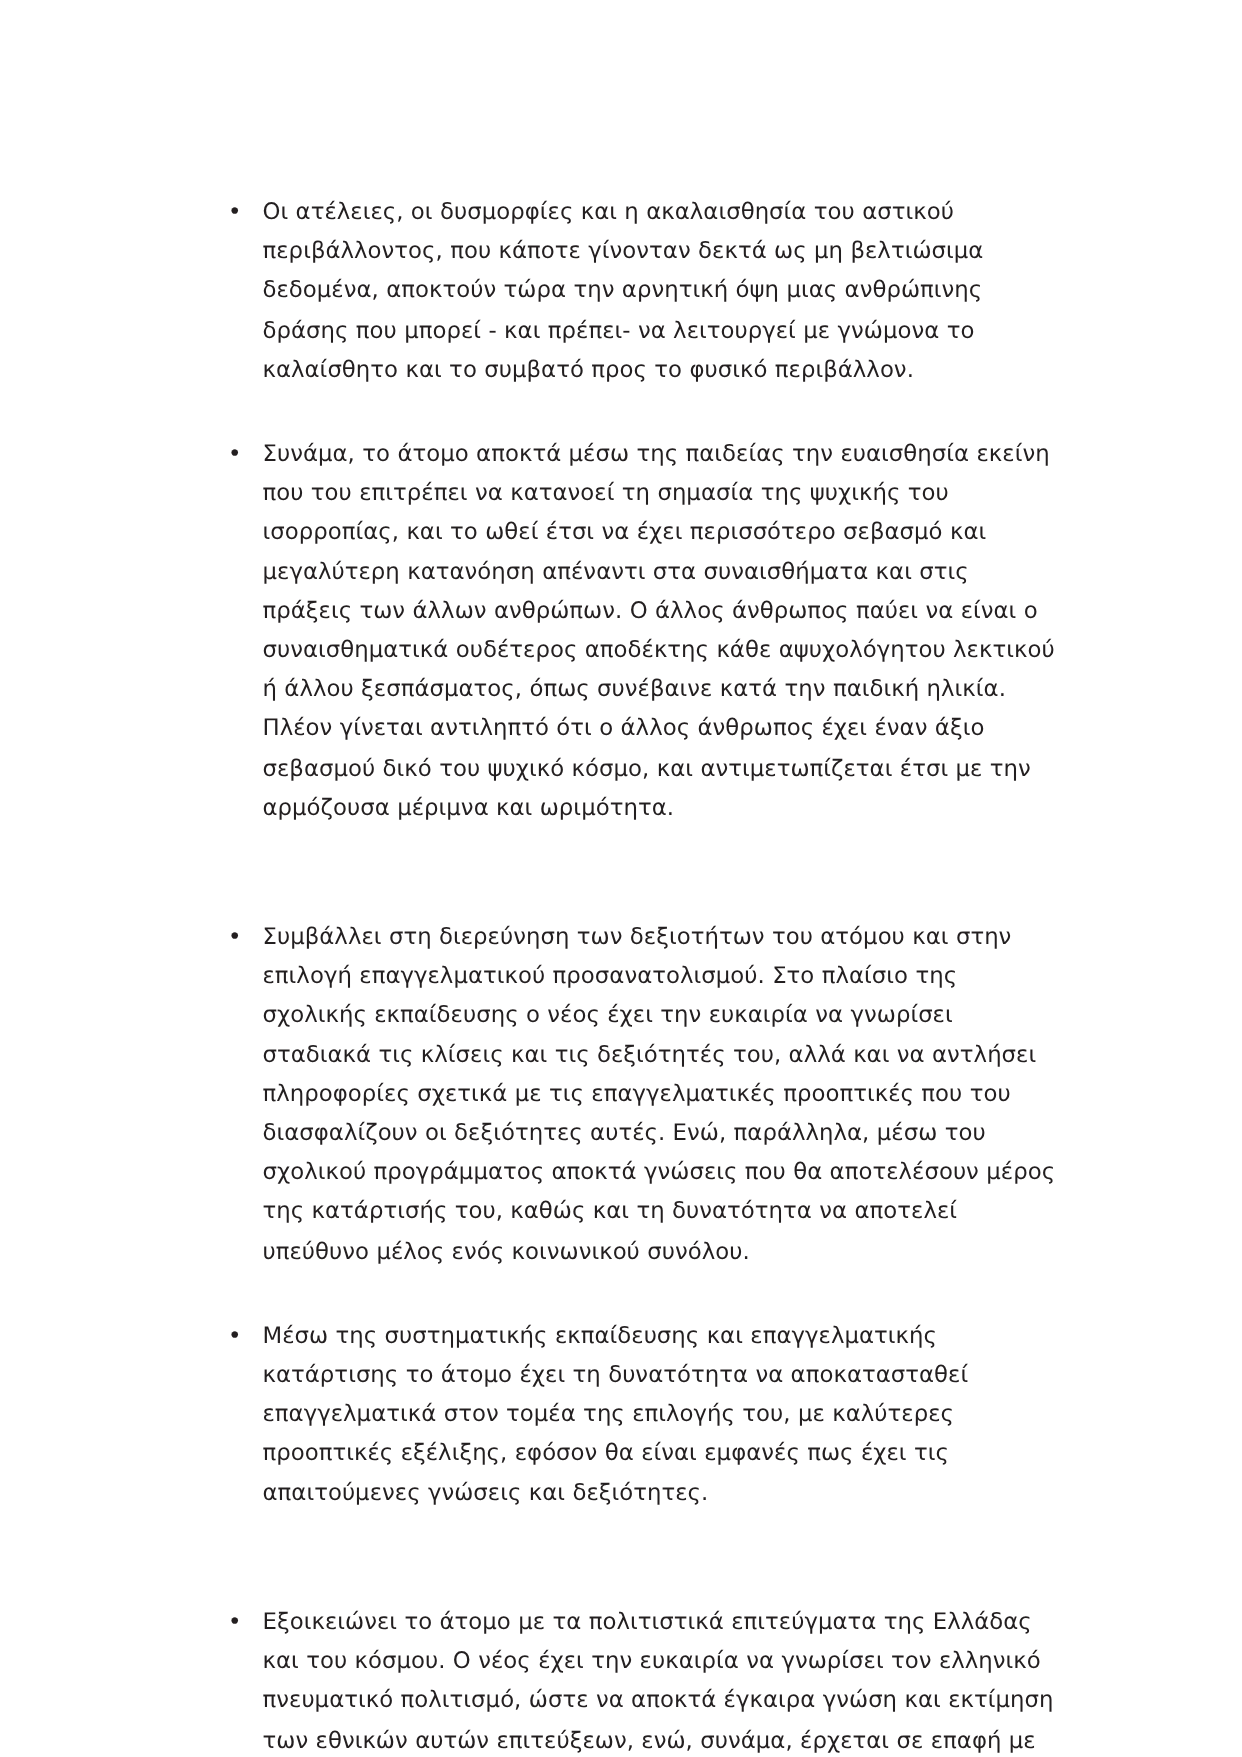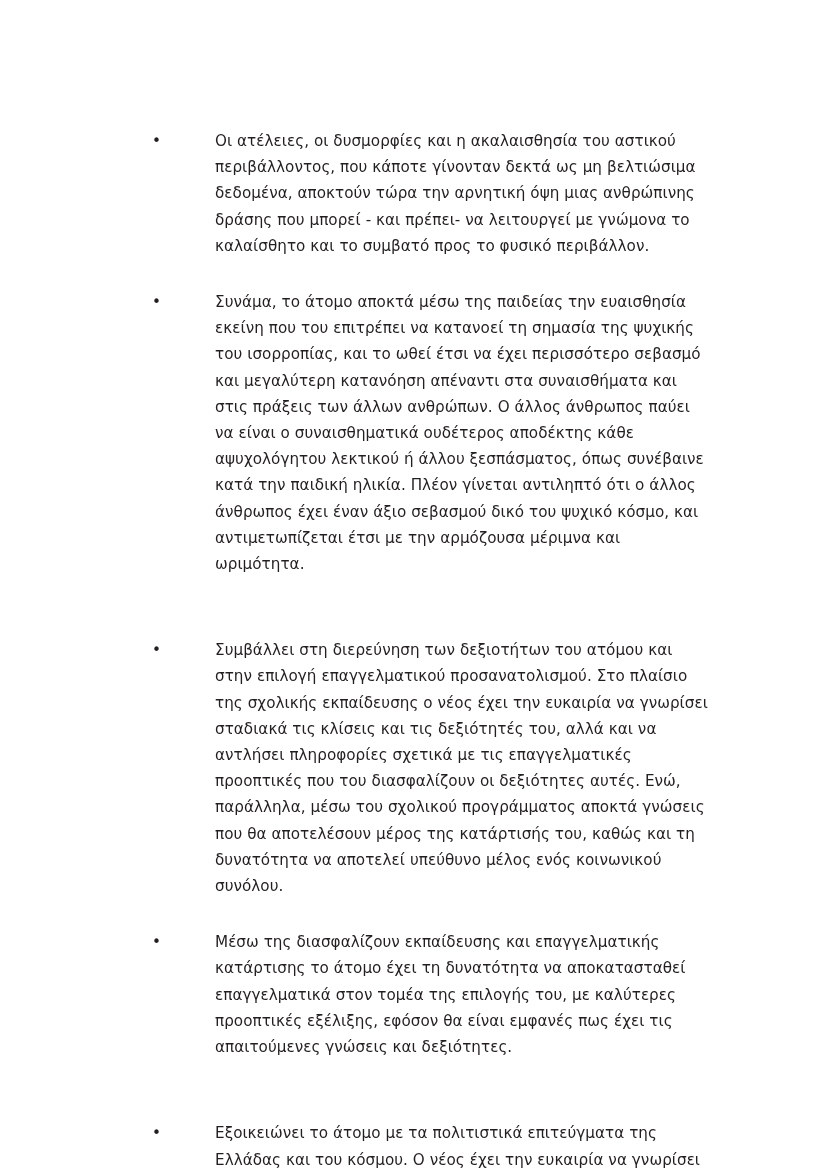--- a/index.html
+++ b/index.html
@@ -60,7 +60,6 @@
 
   .bullet-text {
     display: block;
-    margin-left: 40px;
   }
 
   

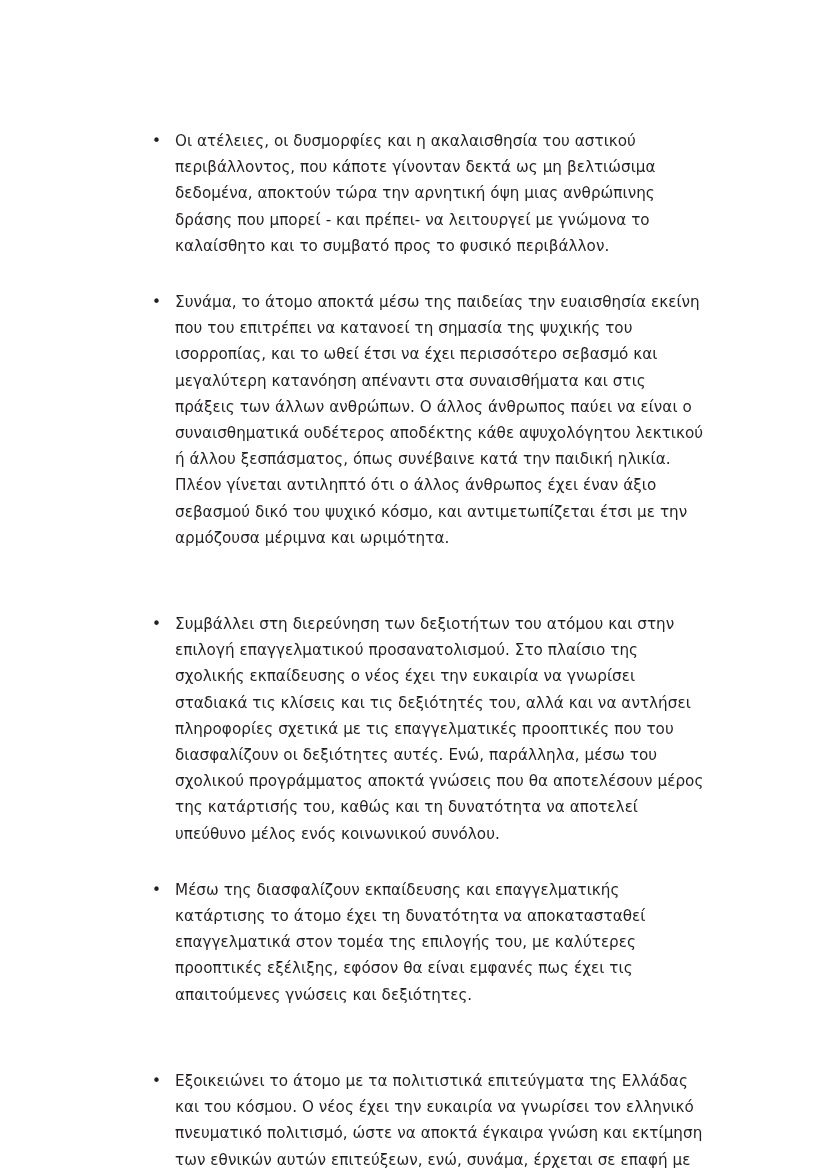--- a/index.html
+++ b/index.html
@@ -90,7 +90,7 @@
 
       <li class="bullet-item gap-small">
         <span class="bullet-marker">•</span>
-        <span class="bullet-text">Μέσω της διασφαλίζουν εκπαίδευσης και επαγγελματικής κατάρτισης το άτομο έχει τη δυνατότητα να αποκατασταθεί επαγγελματικά στον τομέα της επιλογής του, με καλύτερες προοπτικές εξέλιξης, εφόσον θα είναι εμφανές πως έχει τις απαιτούμενες γνώσεις και δεξιότητες.</span>
+        <span class="bullet-text">Μέσω της συστηματικής εκπαίδευσης και επαγγελματικής κατάρτισης το άτομο έχει τη δυνατότητα να αποκατασταθεί επαγγελματικά στον τομέα της επιλογής του, με καλύτερες προοπτικές εξέλιξης, εφόσον θα είναι εμφανές πως έχει τις απαιτούμενες γνώσεις και δεξιότητες.</span>
       </li>
 
       <li class="bullet-item gap-large">

